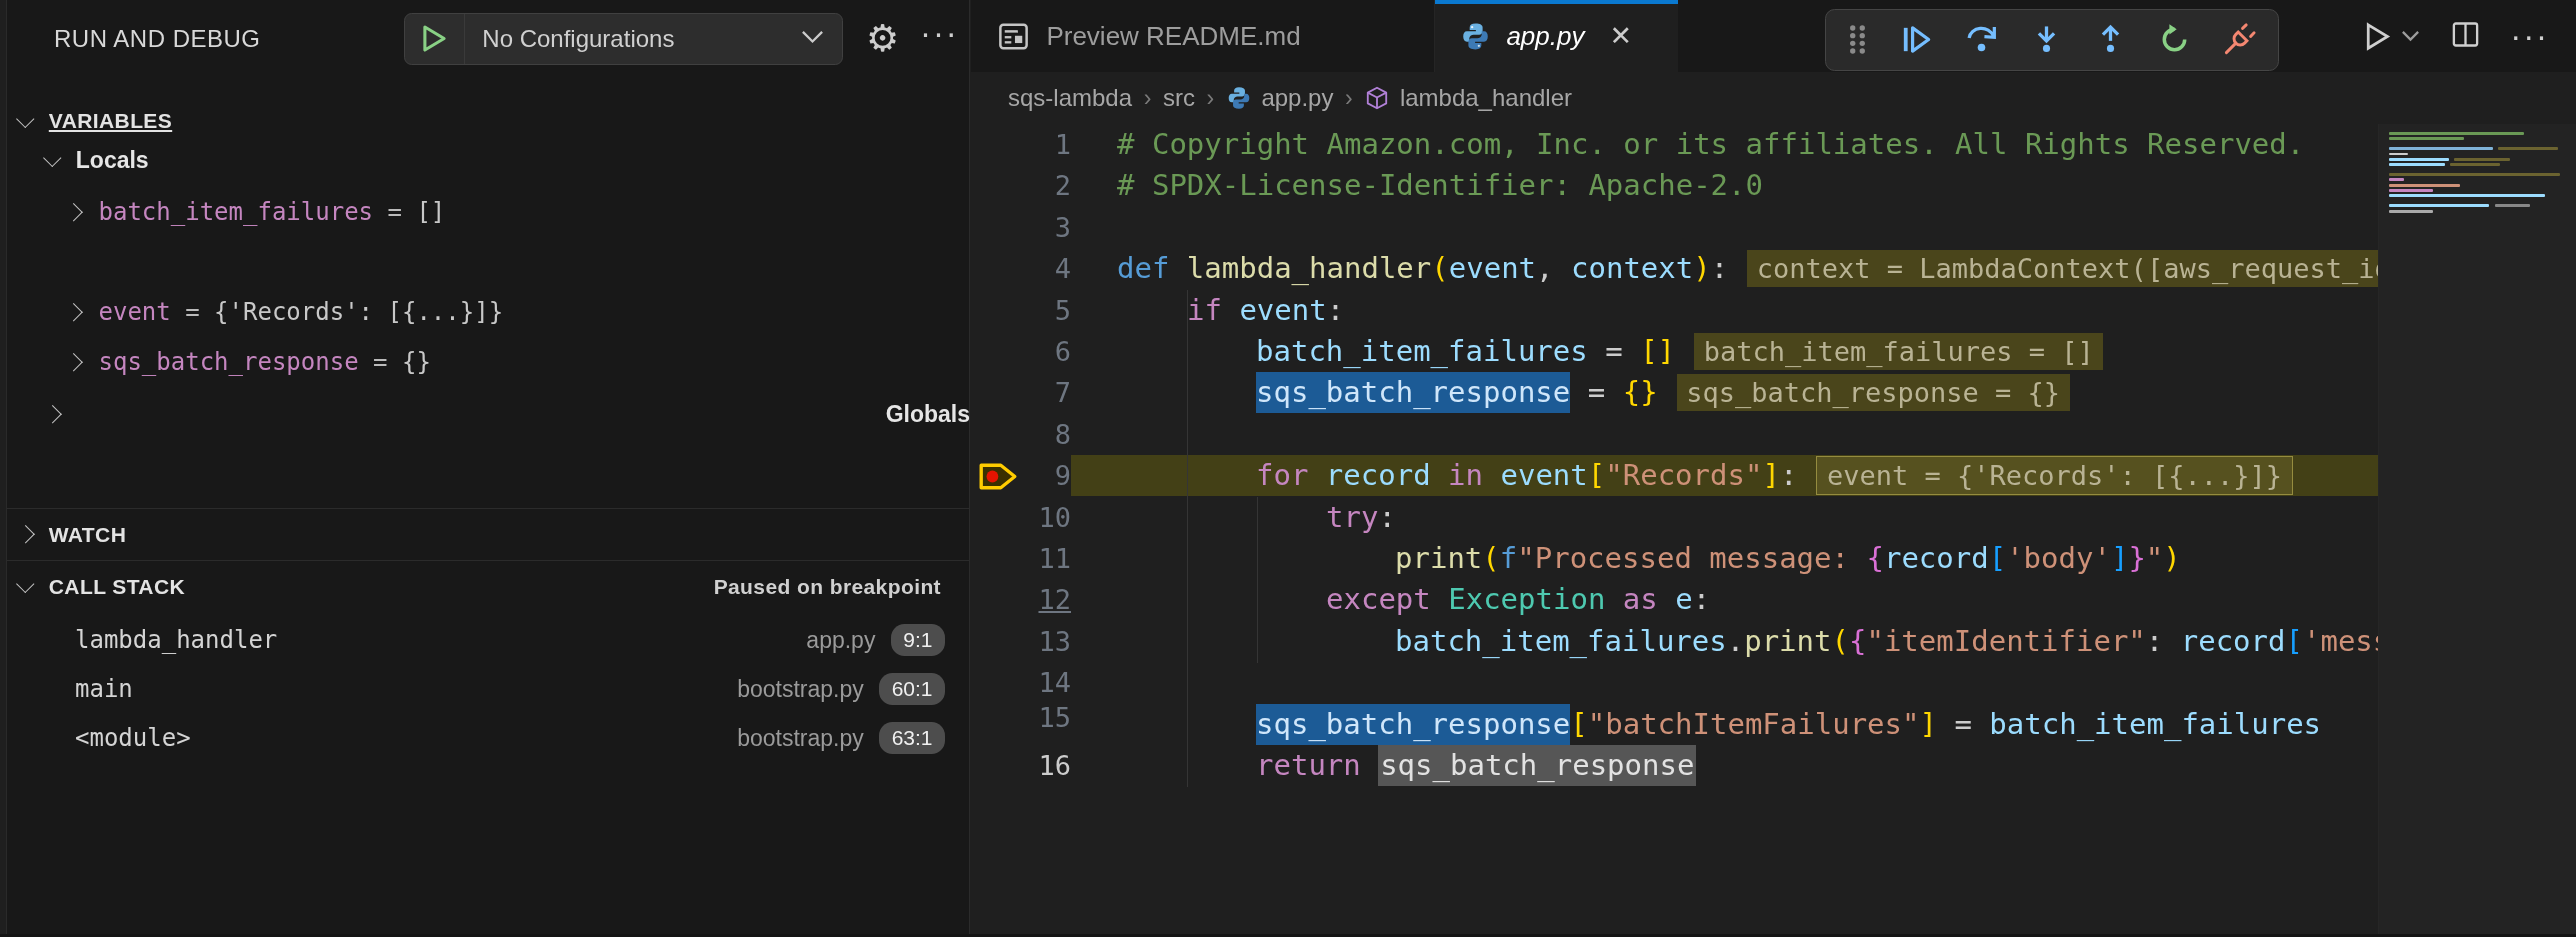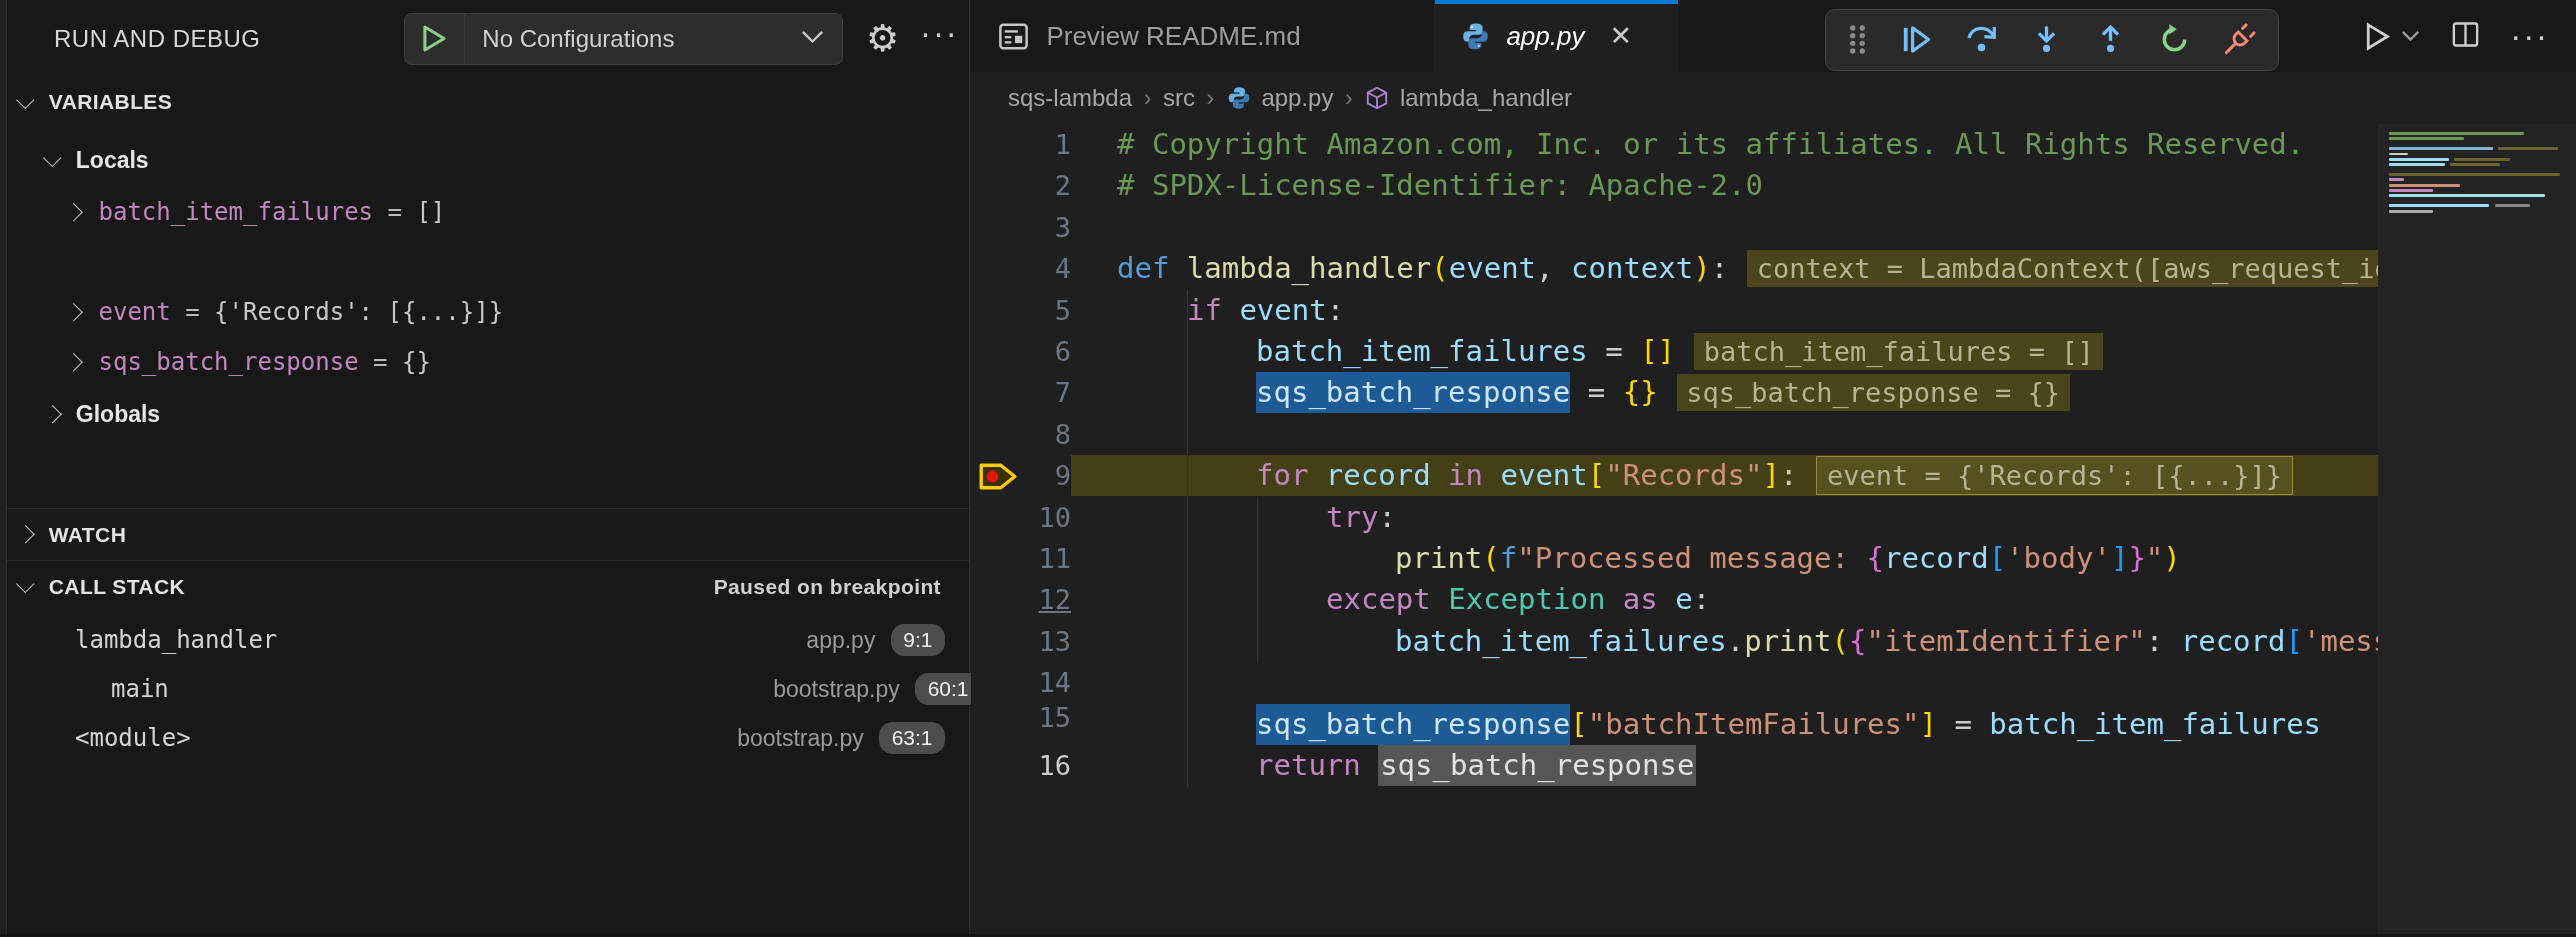--- a/index.html
+++ b/index.html
@@ -124,7 +124,7 @@
     <span class="sb-dots">···</span>
   </div>
 
-  <div class="sec-head" style="top:79px;">
+  <div class="sec-head" style="top:98px;text-decoration:underline;">
     <span class="chev down"></span>
     <span>VARIABLES</span>
   </div>

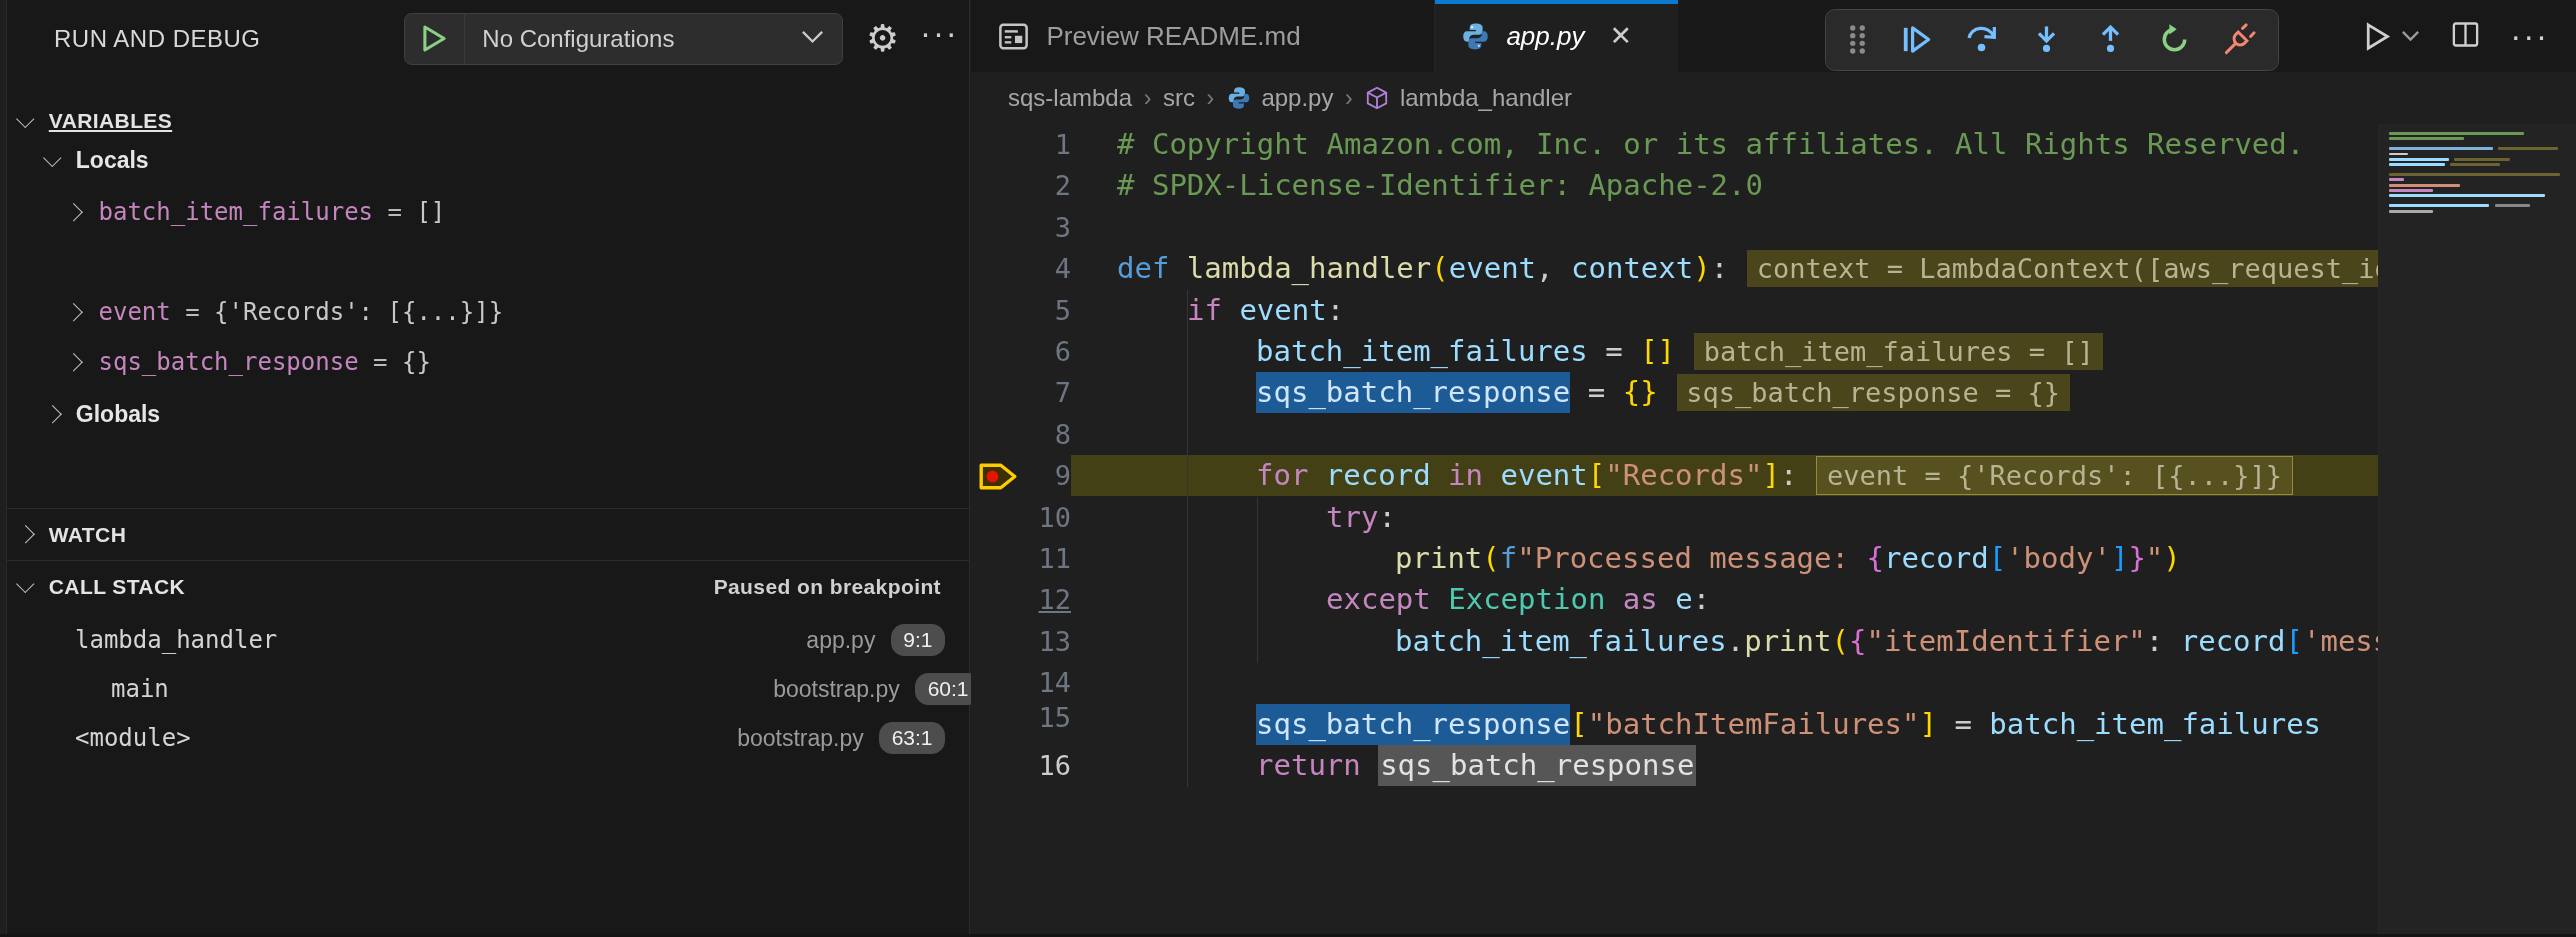--- a/index.html
+++ b/index.html
@@ -146,7 +146,7 @@
     <span class="var-text mono"><span class="var-name">sqs_batch_response</span><span class="var-eq"> = </span><span class="var-val">{}</span></span>
   </div>
 
-  <div class="tree-row" style="top:391px; padding-left:46px;">
+  <div class="tree-row" style="top:391px; padding-left:46px;justify-content:space-between;">
     <span class="chev right" style="margin-right:17.3px;"></span>
     <span class="tr-label">Globals</span>
   </div>

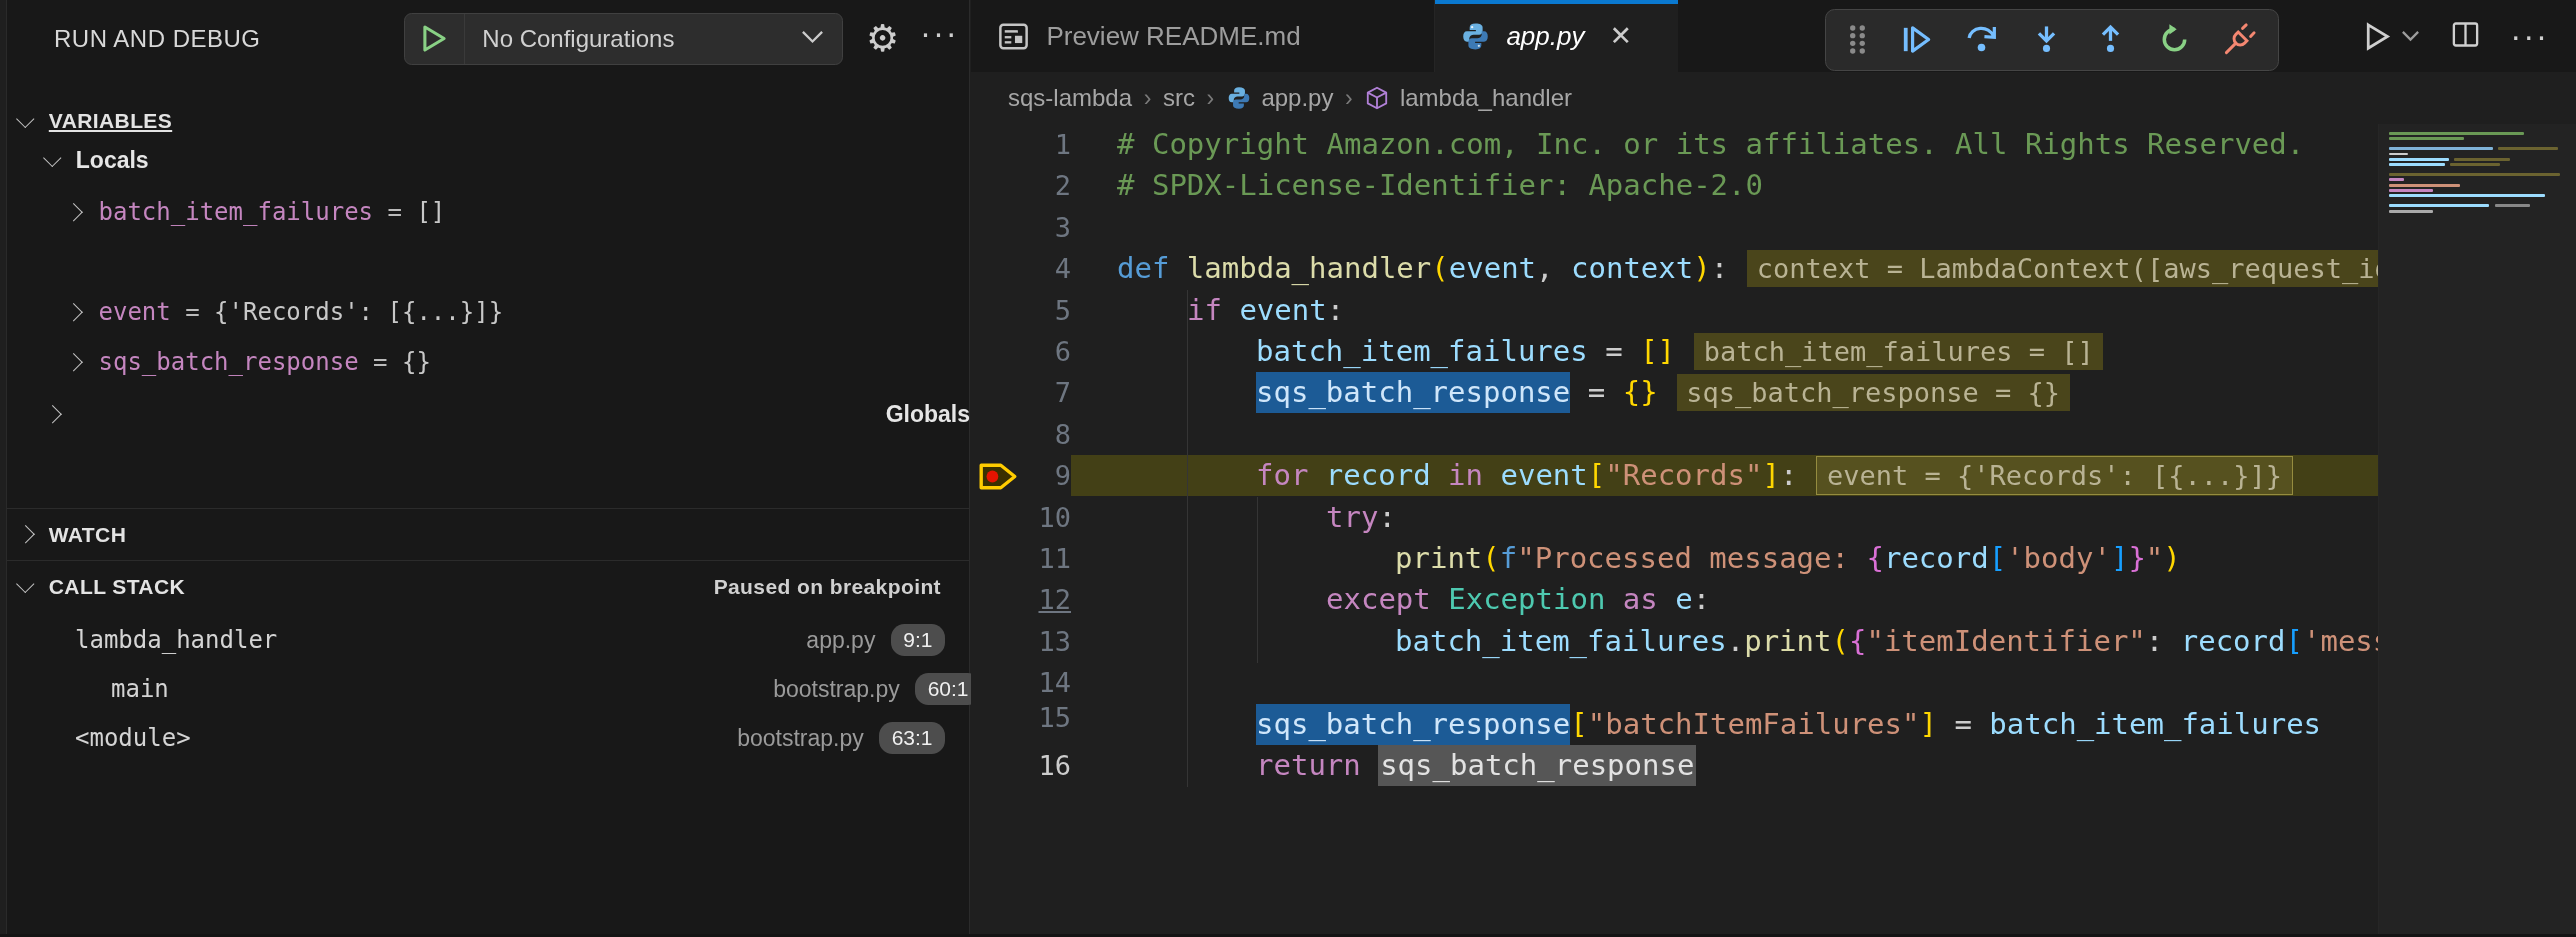--- a/index.html
+++ b/index.html
@@ -168,7 +168,7 @@
         <span class="badge">9:1</span>
       </span>
   </div>
-  <div class="frame" style="top:665px;margin-left:36px;">
+  <div class="frame" style="top:665px;">
     <span class="frame-name mono">main</span>
     <span class="frame-right">
         <span class="frame-file">bootstrap.py</span>

